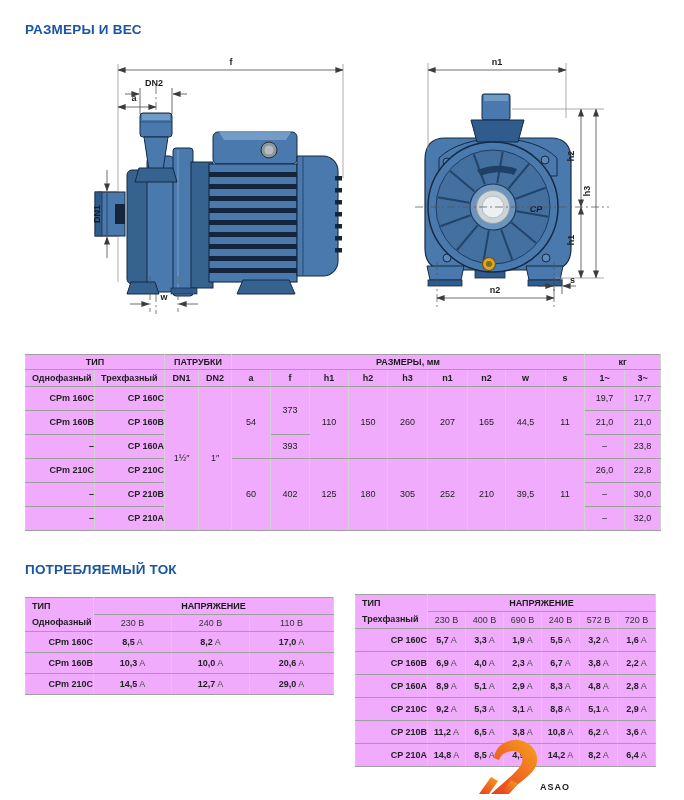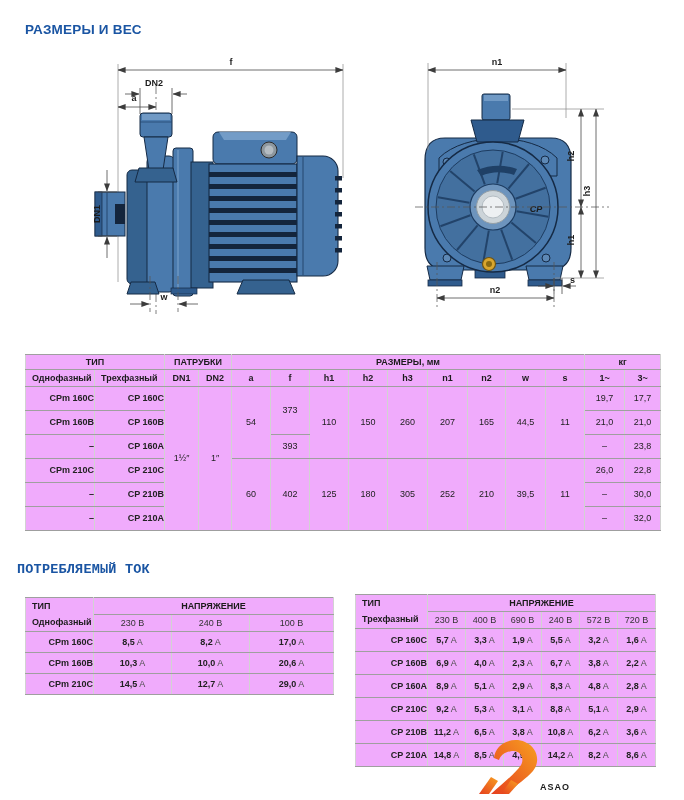--- a/index.html
+++ b/index.html
@@ -10,7 +10,7 @@
   .abs{position:absolute;}
   .sec-title{color:#1a55a3;font-size:13.5px;font-weight:bold;letter-spacing:.2px;}
   #title-dims{left:25px;top:22px;}
-  #title-current{left:17px;top:562px;font-family:Liberation Mono, monospace;}
+  #title-current{left:25px;top:562px;}
 
   table{border-collapse:collapse;table-layout:fixed;background:#f0abfc;}
   th,td{

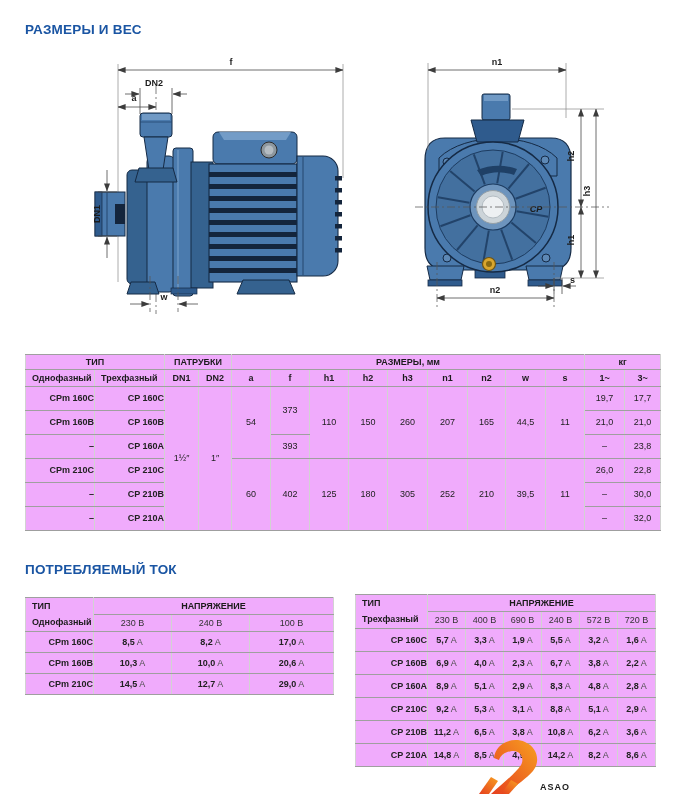--- a/index.html
+++ b/index.html
@@ -350,7 +350,7 @@
         <tr>
           <th class="volt">230 В</th>
           <th class="volt">240 В</th>
-          <th class="volt">100 В</th>
+          <th class="volt">110 В</th>
         </tr>
       </thead>
       <tbody>

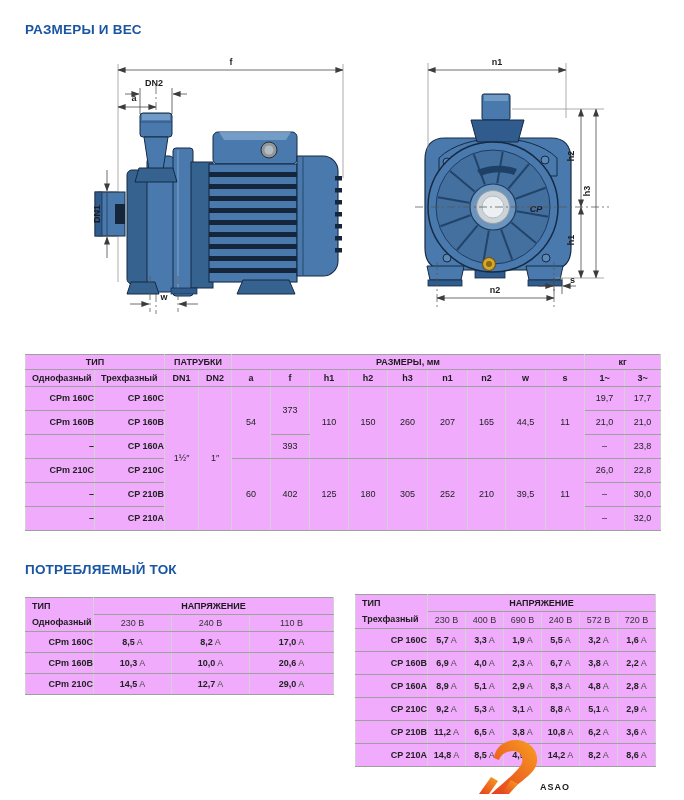--- a/index.html
+++ b/index.html
@@ -457,7 +457,7 @@
           <td><b>4,9</b><span class="unit"> A</span></td>
           <td><b>14,2</b><span class="unit"> A</span></td>
           <td><b>8,2</b><span class="unit"> A</span></td>
-          <td><b>8,6</b><span class="unit"> A</span></td>
+          <td><b>6,4</b><span class="unit"> A</span></td>
         </tr>
       </tbody>
     </table>

